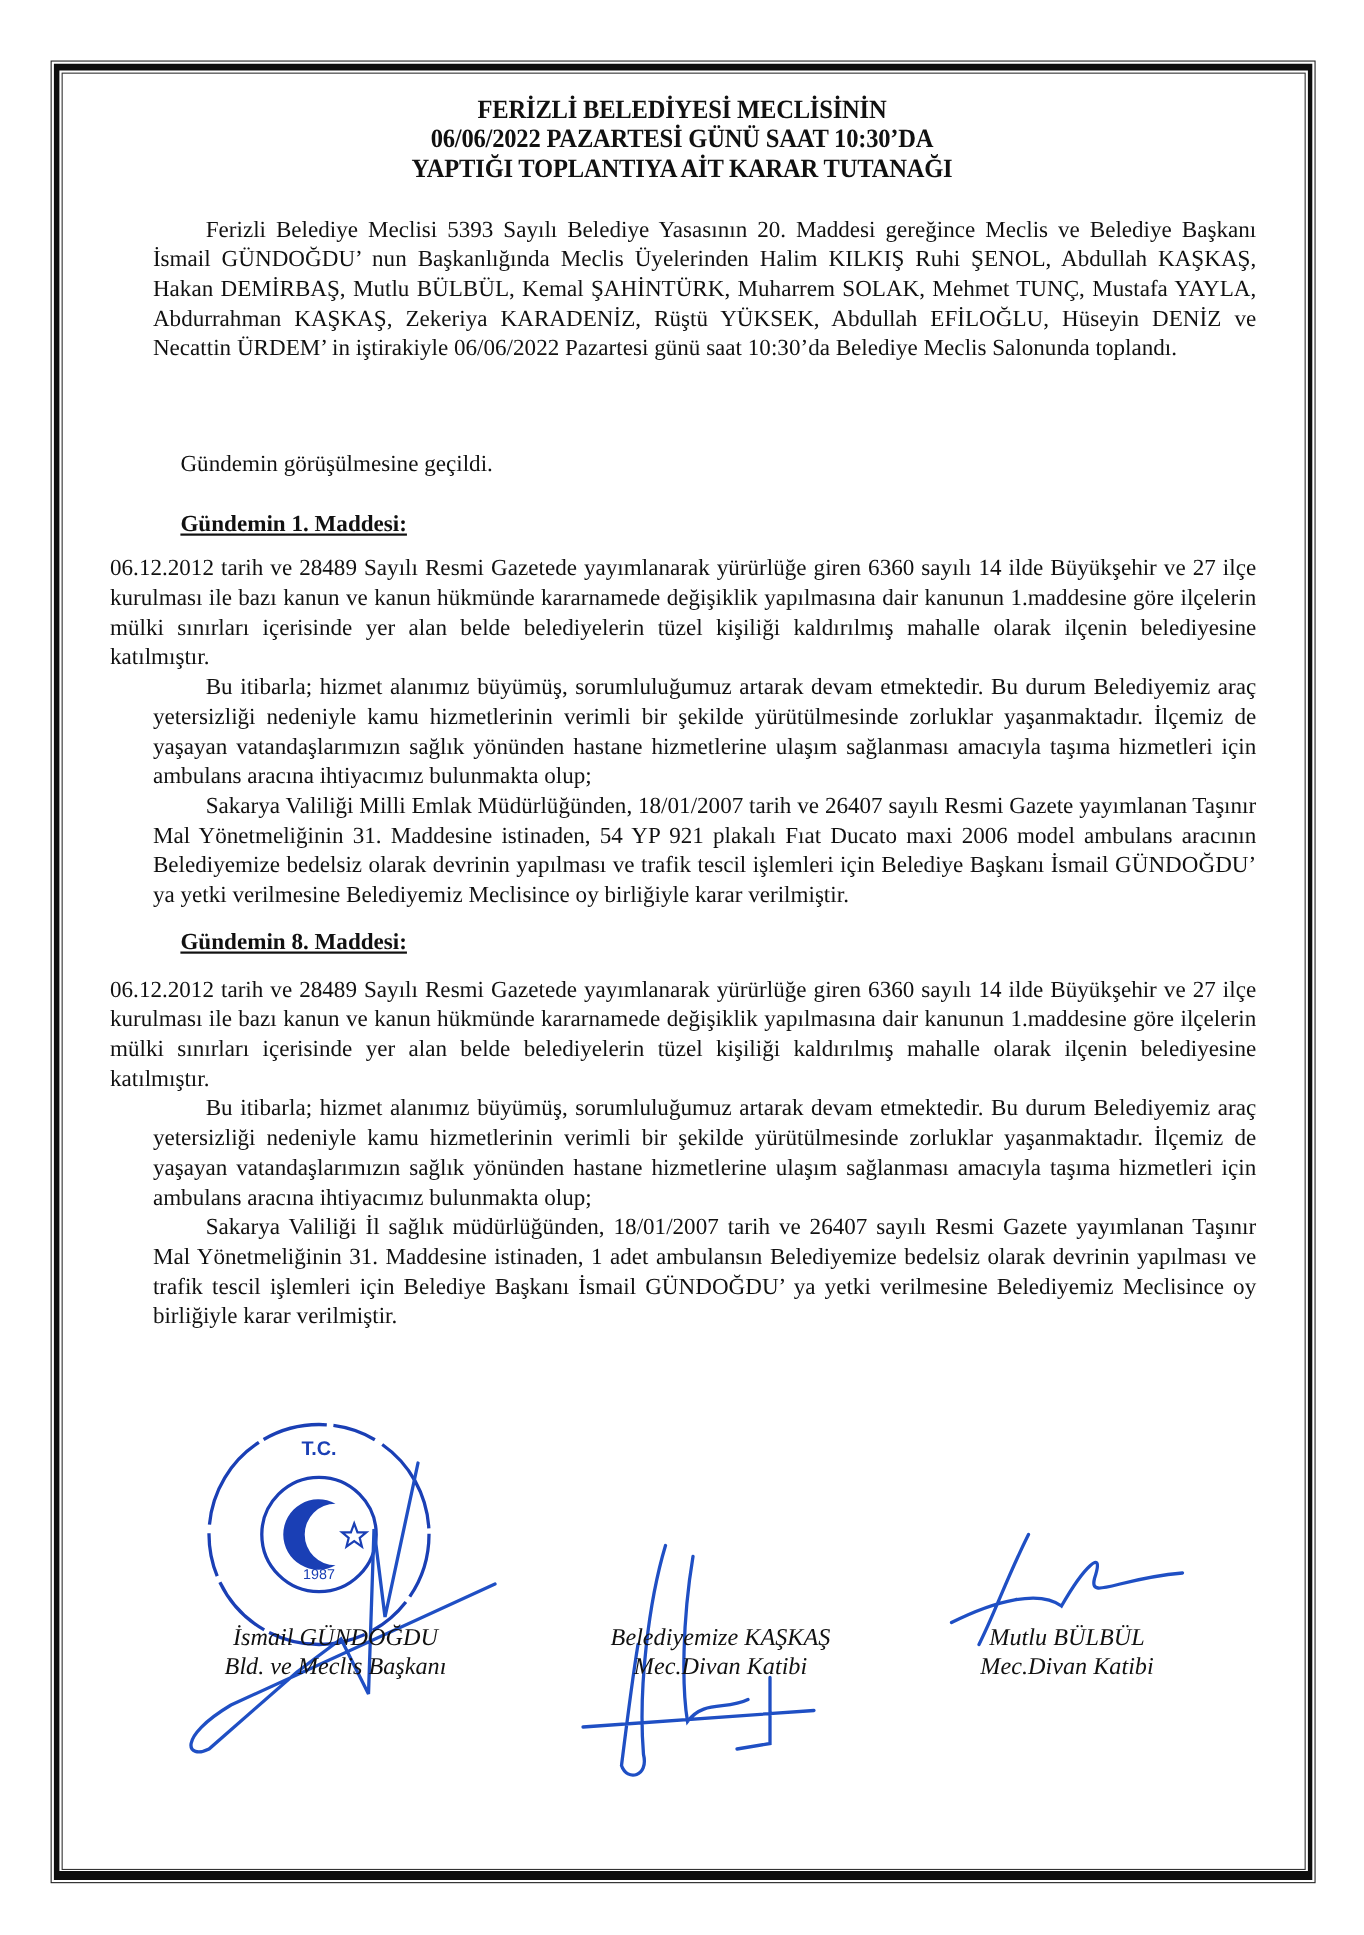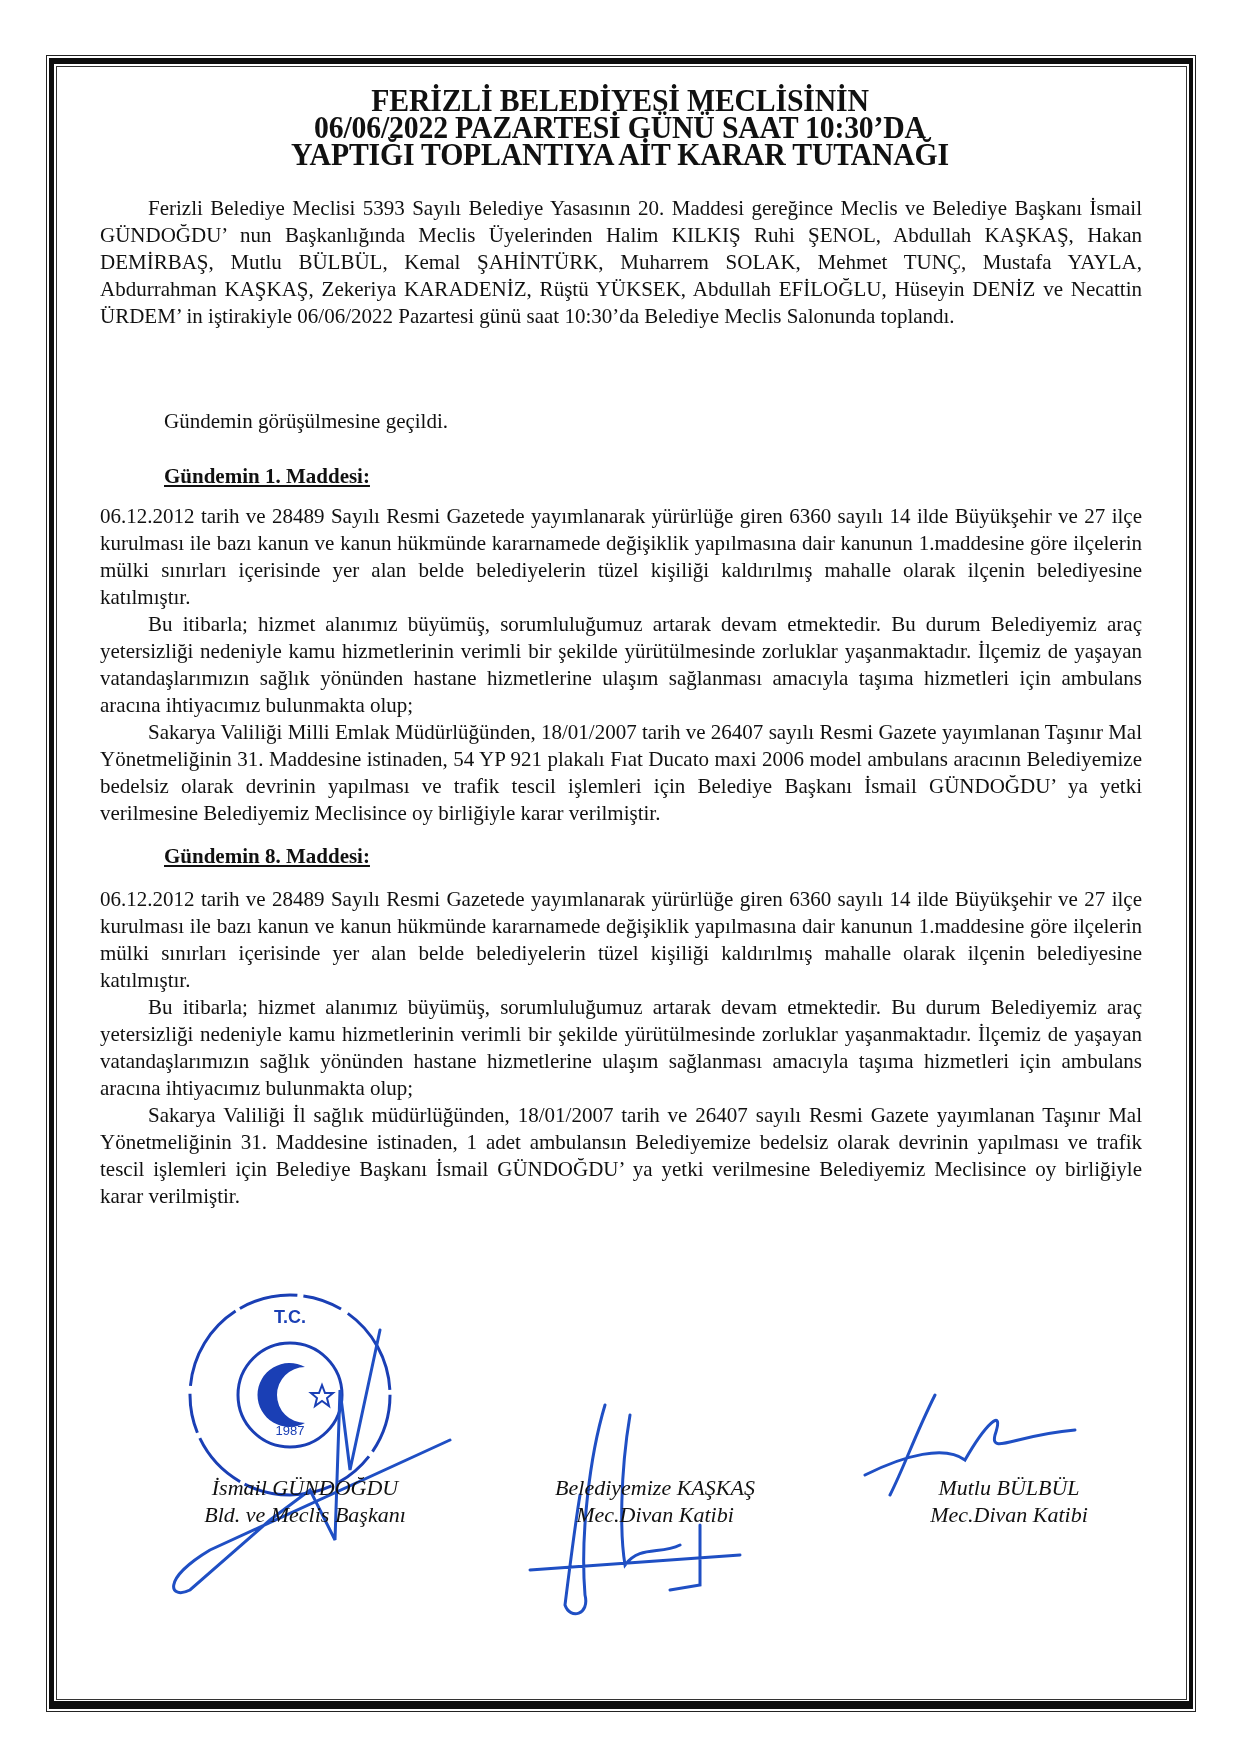--- a/index.html
+++ b/index.html
@@ -14,7 +14,7 @@
   .frame-inner { position: absolute; left: 56px; top: 66px; width: 1131px; height: 1634px;
                  border: 1px solid #333; box-sizing: border-box; }
   .title { position: absolute; left: 0; width: 1240px; text-align: center; top: 87px;
-           font-weight: bold; font-size: 32px; line-height: 27px; letter-spacing: -0.2px; }
+           font-weight: bold; font-size: 24px; line-height: 27px; letter-spacing: -0.2px; }
   .title div { transform: scaleX(0.93); }
   .body-text { position: absolute; left: 100px; width: 1042px; font-size: 21px; line-height: 27px; }
   .para { text-align: justify; text-align-last: left; margin: 0; }

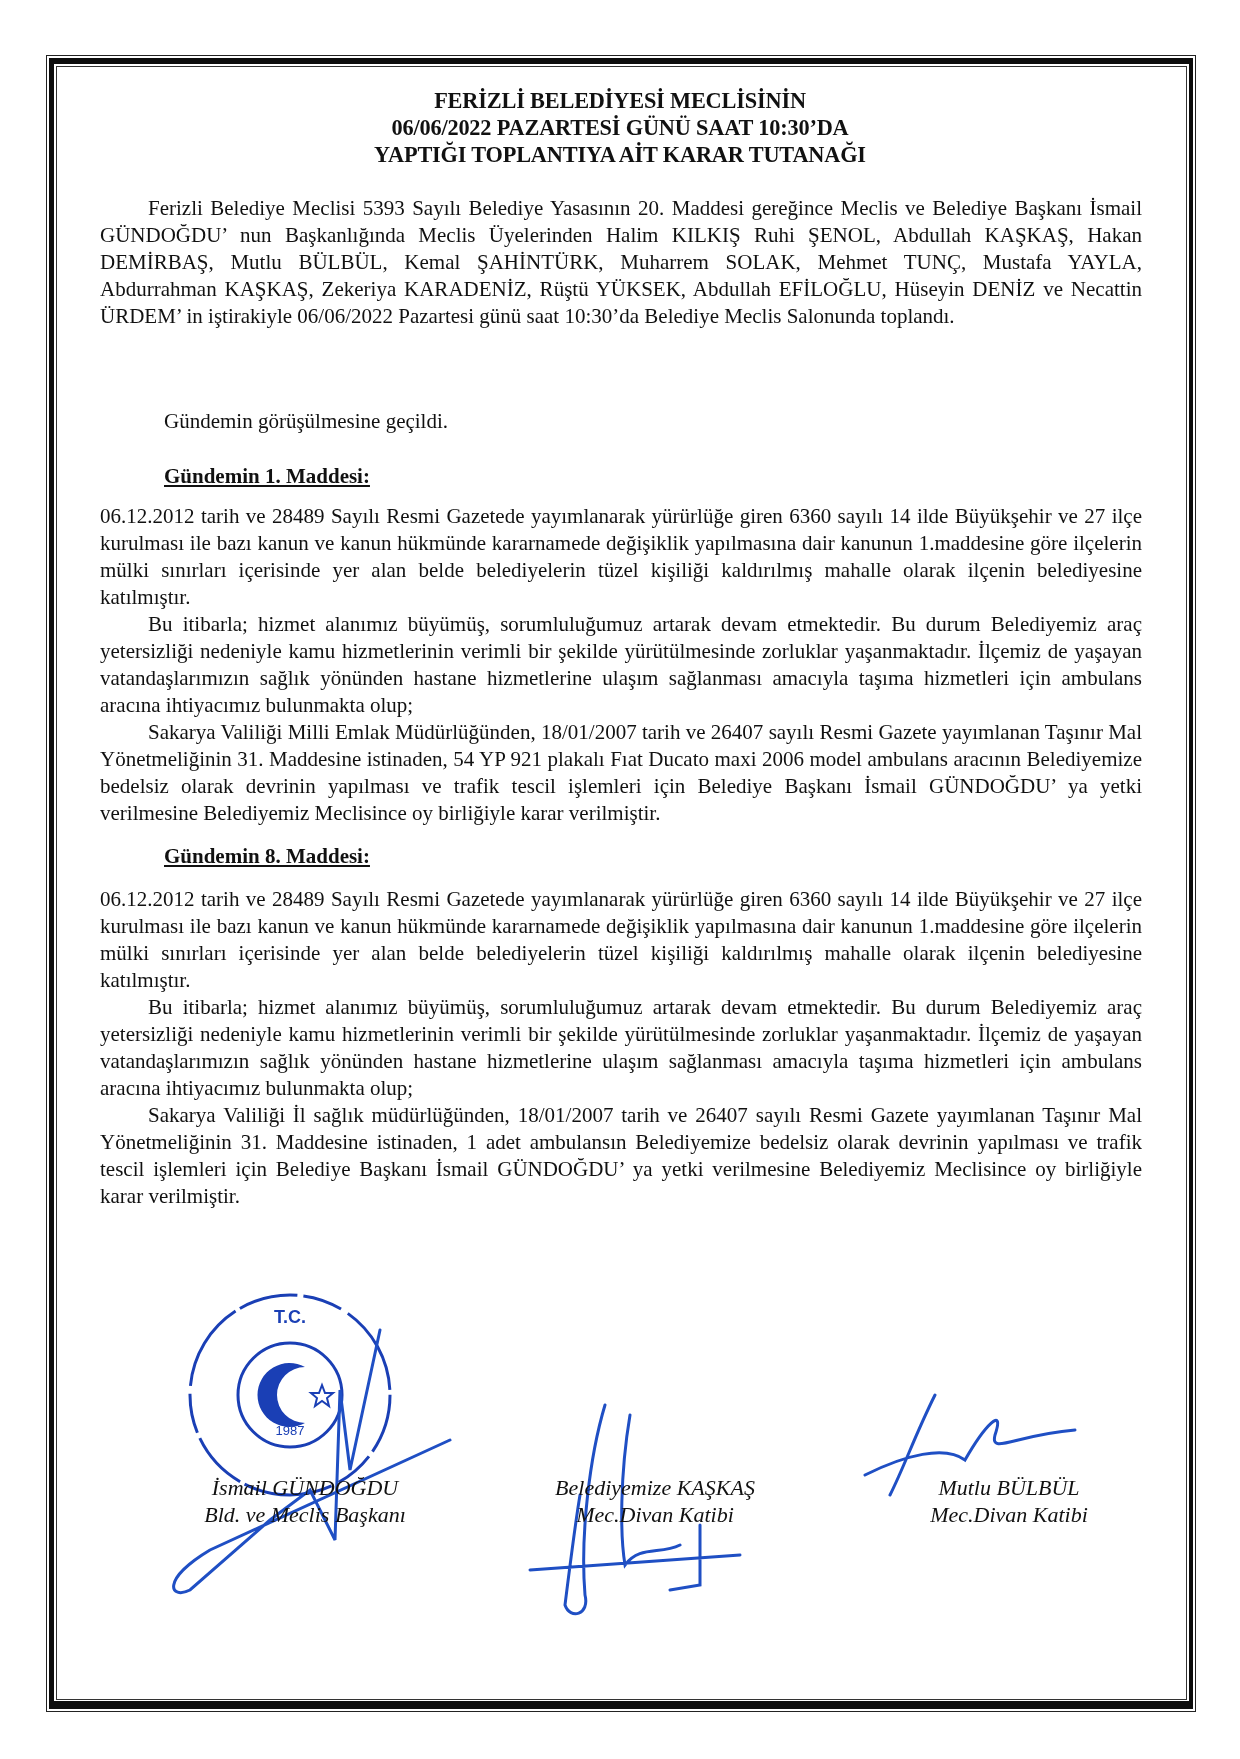--- a/index.html
+++ b/index.html
@@ -18,7 +18,7 @@
   .title div { transform: scaleX(0.93); }
   .body-text { position: absolute; left: 100px; width: 1042px; font-size: 21px; line-height: 27px; }
   .para { text-align: justify; text-align-last: left; margin: 0; }
-  .indent { text-indent: 48px; }
+  .indent { text-indent: 48px; margin-left: 39px; }
   .justify-last { text-align-last: justify; }
   .heading { font-weight: bold; text-decoration: underline; margin: 16px; padding-left: 48px; }
   .plain { margin: 16px; padding-left: 48px; }

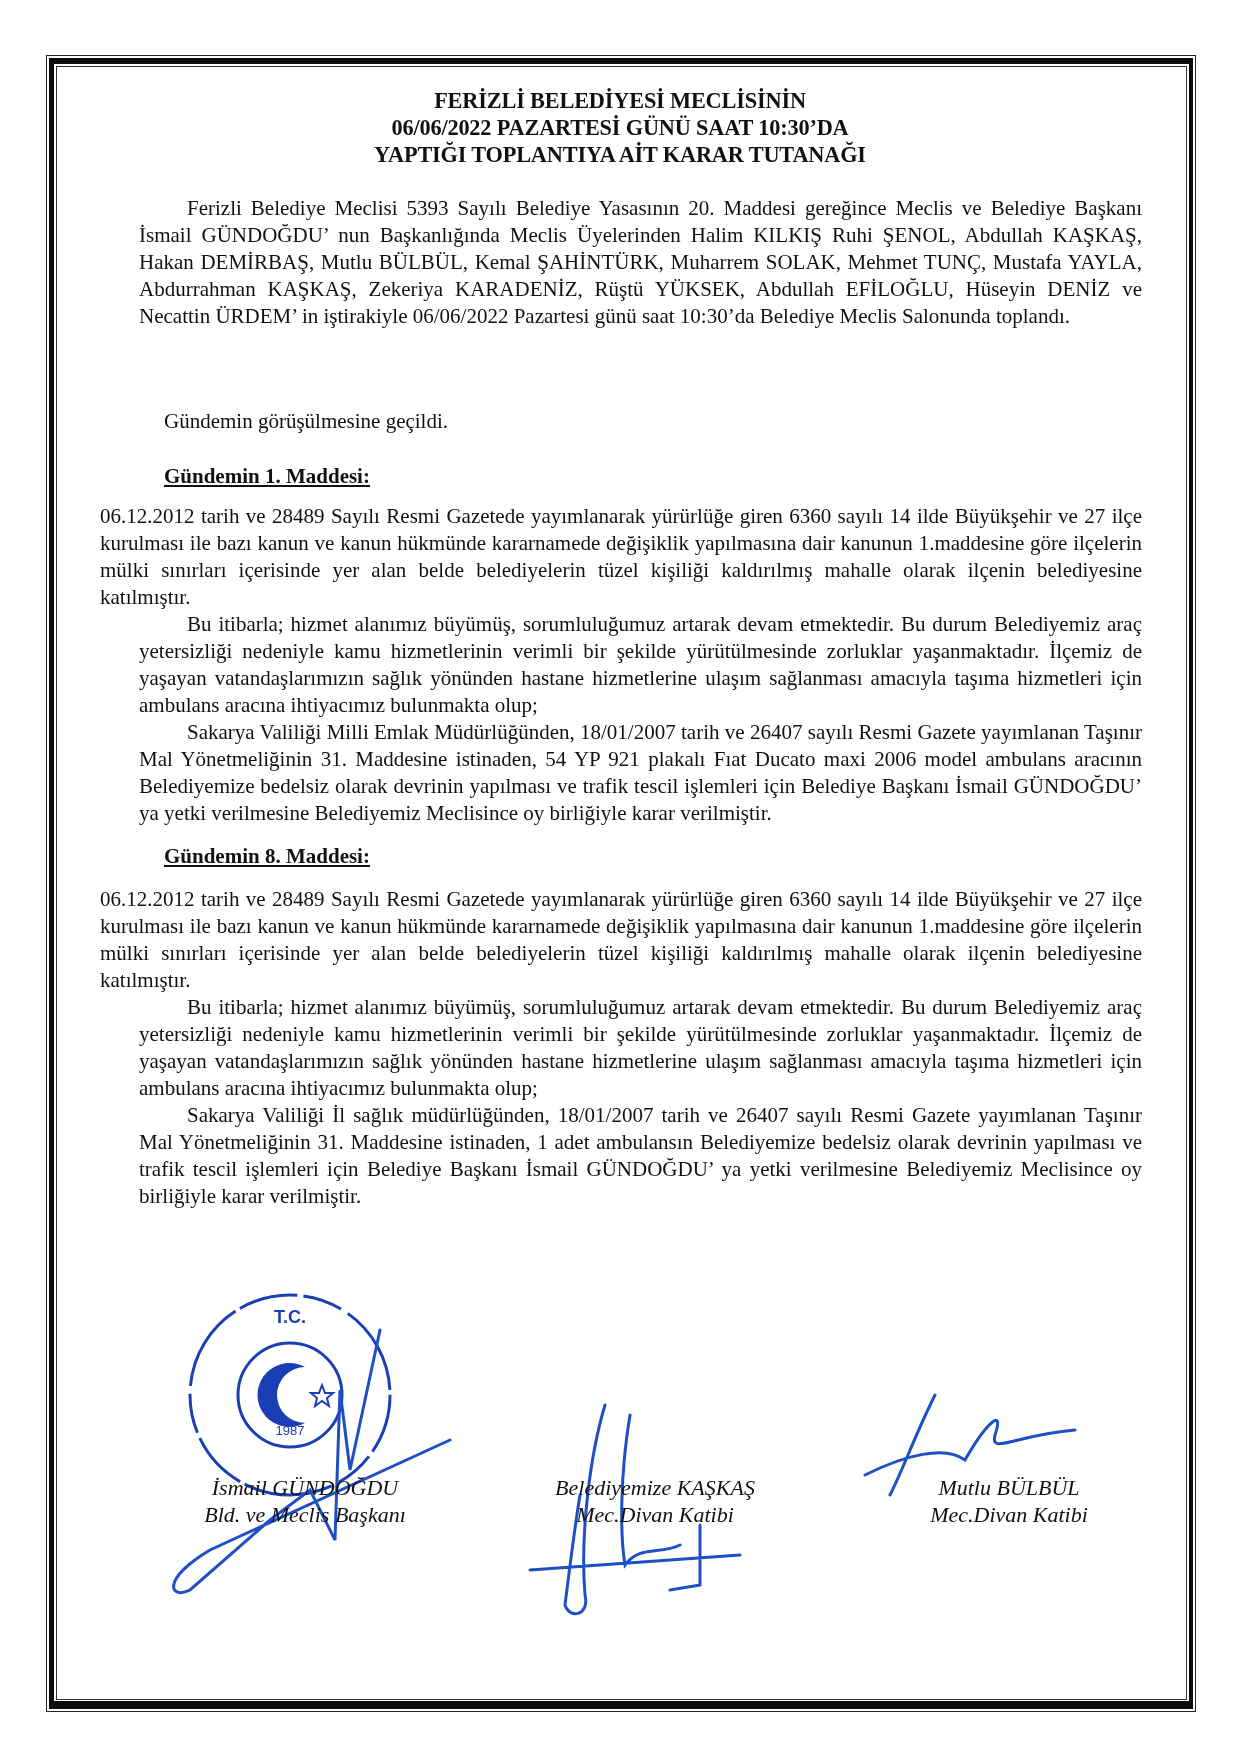--- a/index.html
+++ b/index.html
@@ -90,7 +90,7 @@
   <div>Belediyemize KAŞKAŞ</div>
   <div>Mec.Divan Katibi</div>
 </div>
-<div class="sig" style="left:884px; top:1474px; width:250px;text-align:center;">
+<div class="sig" style="left:845px; top:1474px; width:250px;text-align:center;">
   <div>Mutlu BÜLBÜL</div>
   <div>Mec.Divan Katibi</div>
 </div>

